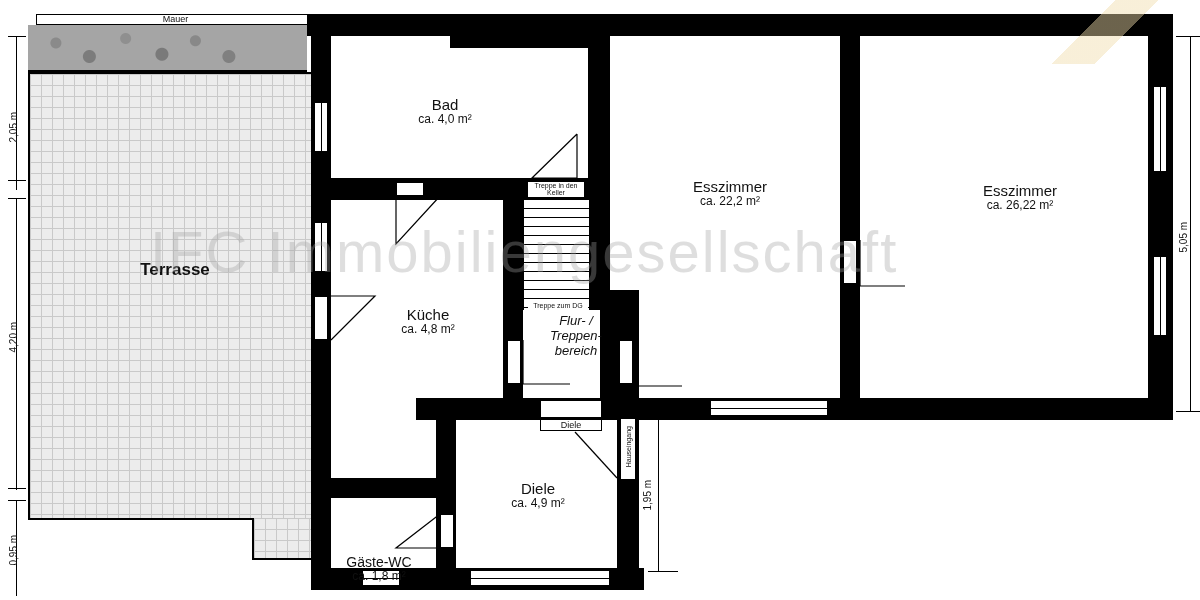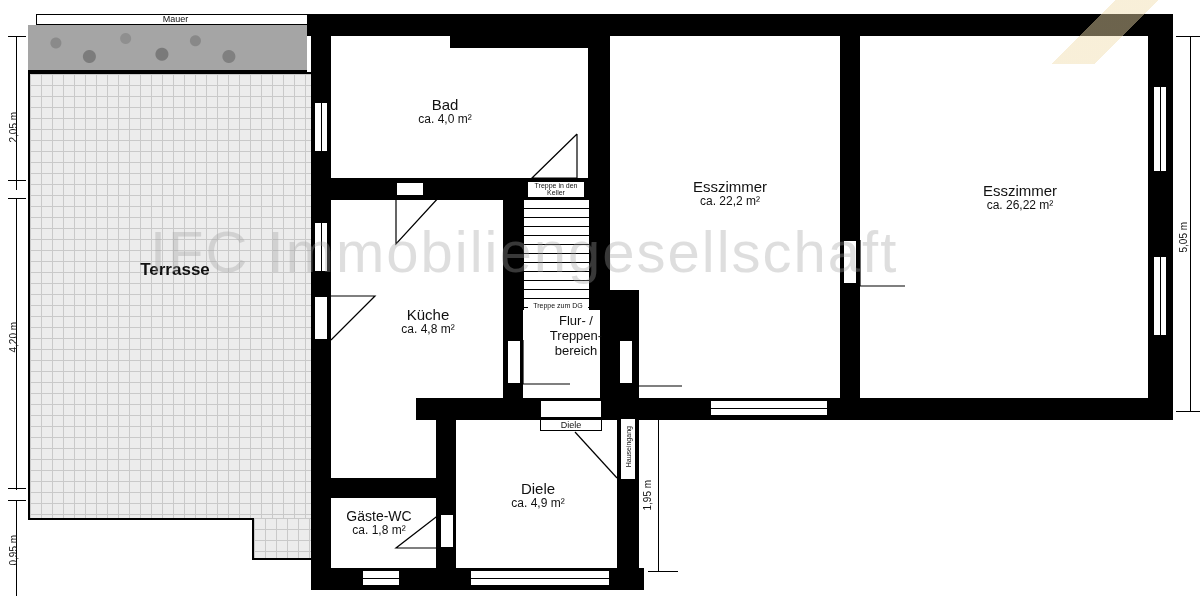--- a/index.html
+++ b/index.html
@@ -149,7 +149,7 @@
   <span class="room-name">Küche</span>
   <span class="room-area">ca. 4,8 m²</span>
 </div>
-<div class="label" style="left:548px;top:314px;width:56px;">
+<div class="label" style="left:548px;top:314px;width:56px;font-style:italic;">
   <span class="room-name" style="font-size:13px;">Flur- / Treppen-bereich</span>
 </div>
 <div class="label" style="left:488px;top:480px;width:100px;">

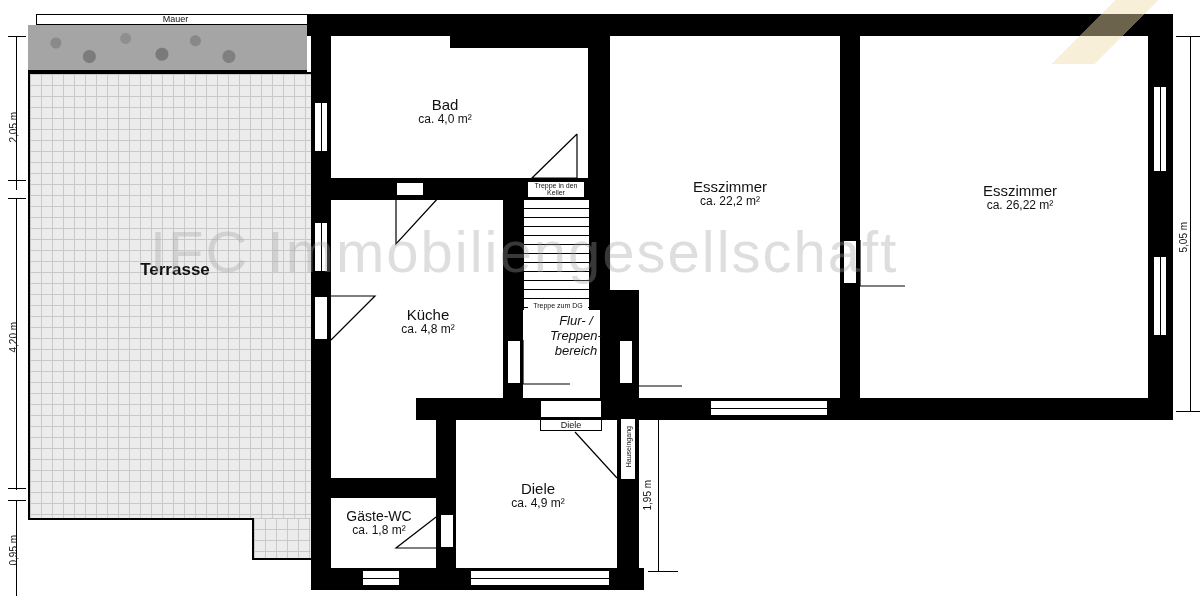--- a/index.html
+++ b/index.html
@@ -157,7 +157,7 @@
   <span class="room-area">ca. 4,9 m²</span>
 </div>
 <div class="label" style="left:334px;top:508px;width:90px;">
-  <span class="room-name" style="font-size:14px;">Gäste-WC</span>
+  <span class="room-name" style="font-size:14px;margin-top:46px;">Gäste-WC</span>
   <span class="room-area">ca. 1,8 m²</span>
 </div>
 

